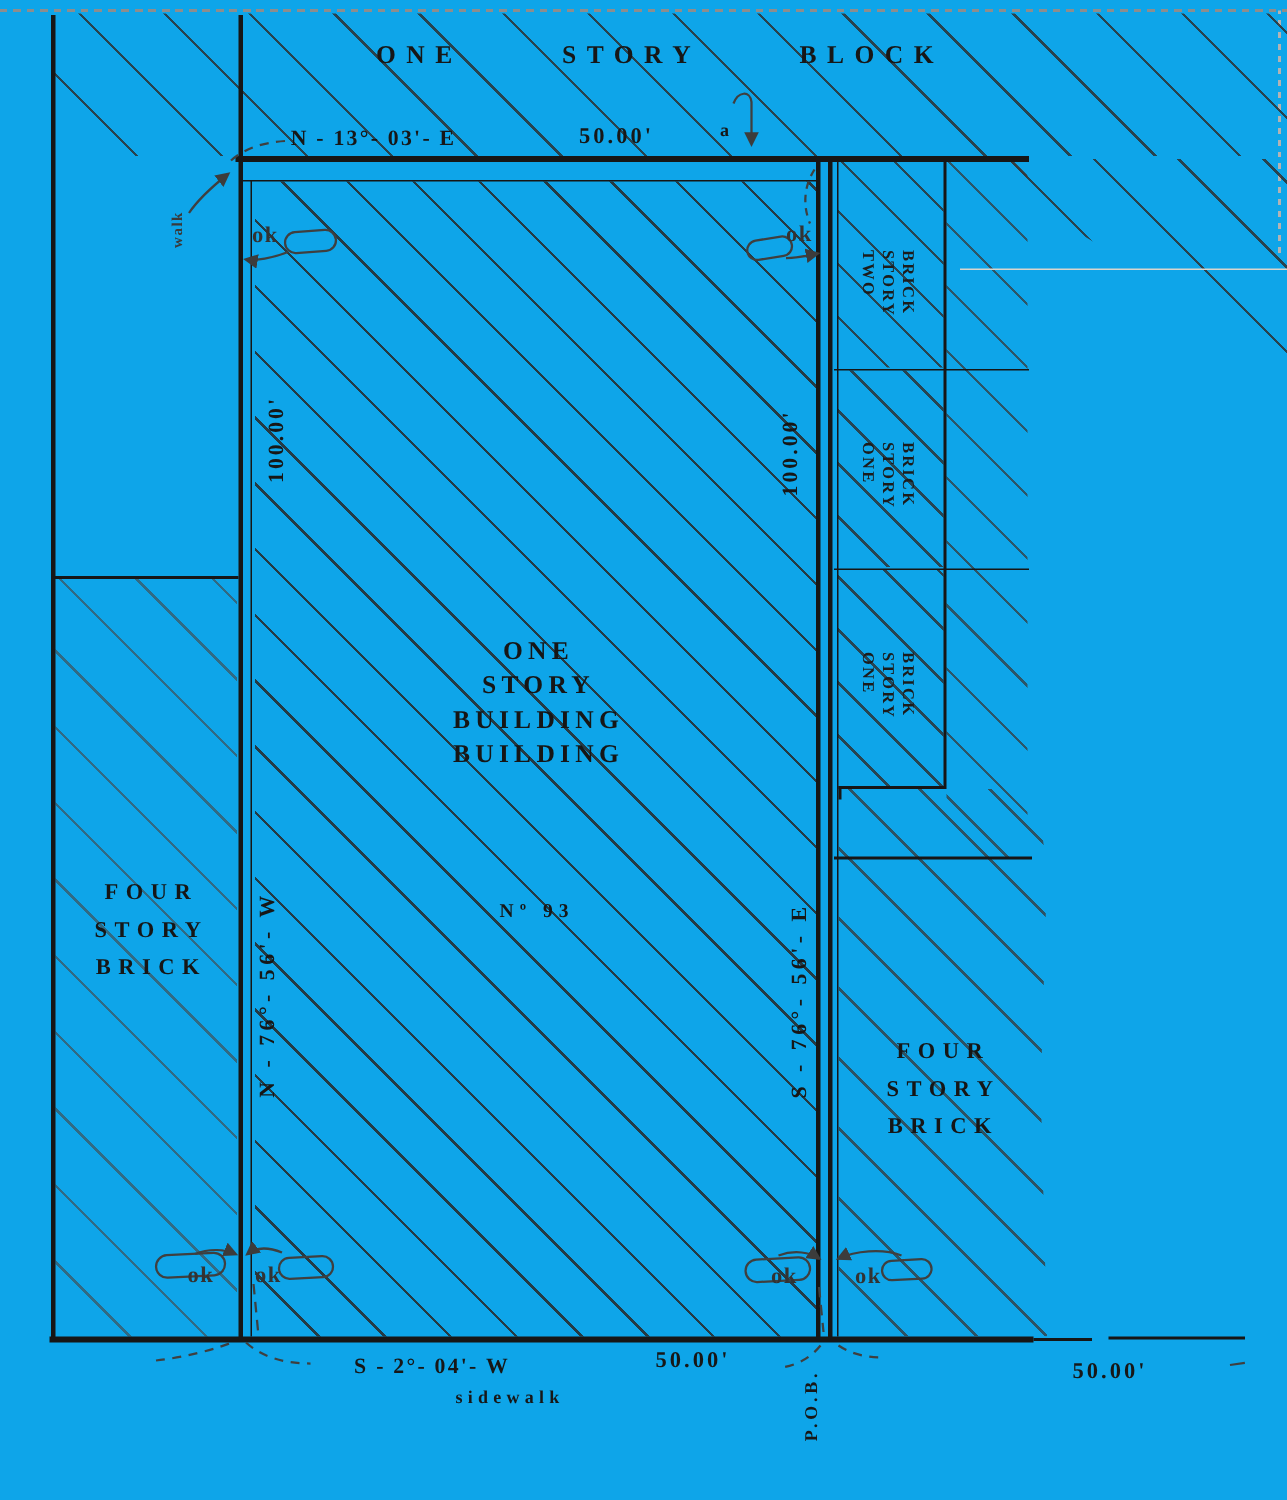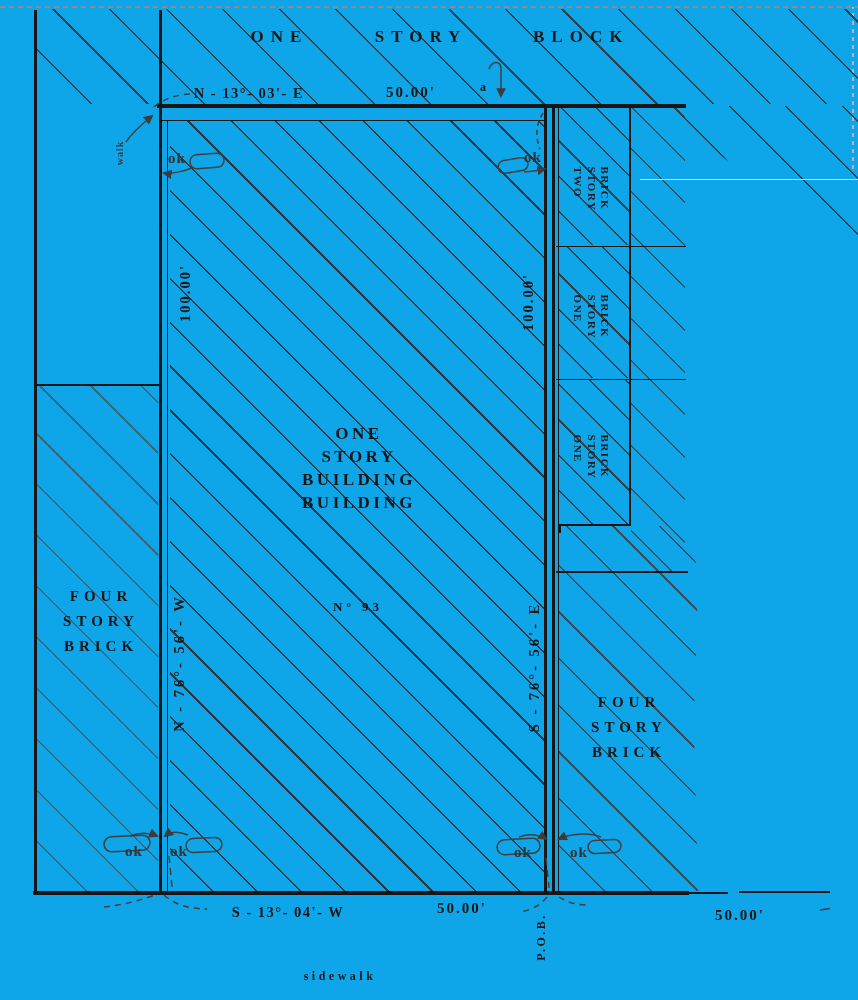--- a/index.html
+++ b/index.html
@@ -174,7 +174,7 @@
     <span>BRICK</span>
   </div>
 
-  <span class="t bearing" style="left:288px;top:912px;">S - 13°- 04'- W</span>
+  <span class="t bearing" style="left:288px;top:912px;">S - 2°- 04'- W</span>
   <span class="t dist" style="left:462px;top:908px;">50.00'</span>
   <span class="t dist" style="left:740px;top:915px;">50.00'</span>
   <span class="t pob rot" style="left:541px;top:937px;">P.O.B.</span>

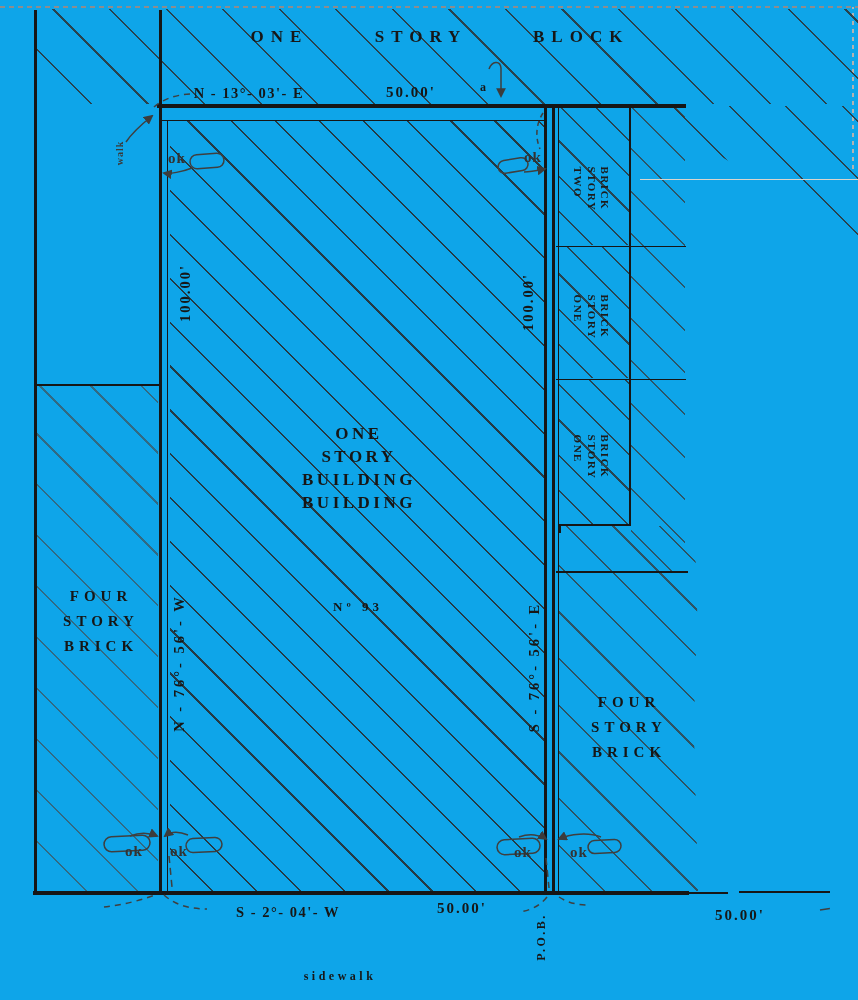--- a/index.html
+++ b/index.html
@@ -178,7 +178,7 @@
   <span class="t dist" style="left:462px;top:908px;">50.00'</span>
   <span class="t dist" style="left:740px;top:915px;">50.00'</span>
   <span class="t pob rot" style="left:541px;top:937px;">P.O.B.</span>
-  <span class="t sidewalk" style="left:340px;top:976px;">sidewalk</span>
+  <span class="t sidewalk" style="left:340px;top:932px;">sidewalk</span>
   <span class="t walk rot" style="left:119px;top:153px;">walk</span>
 
   <span class="t ok" style="left:177px;top:158px;">ok</span>

